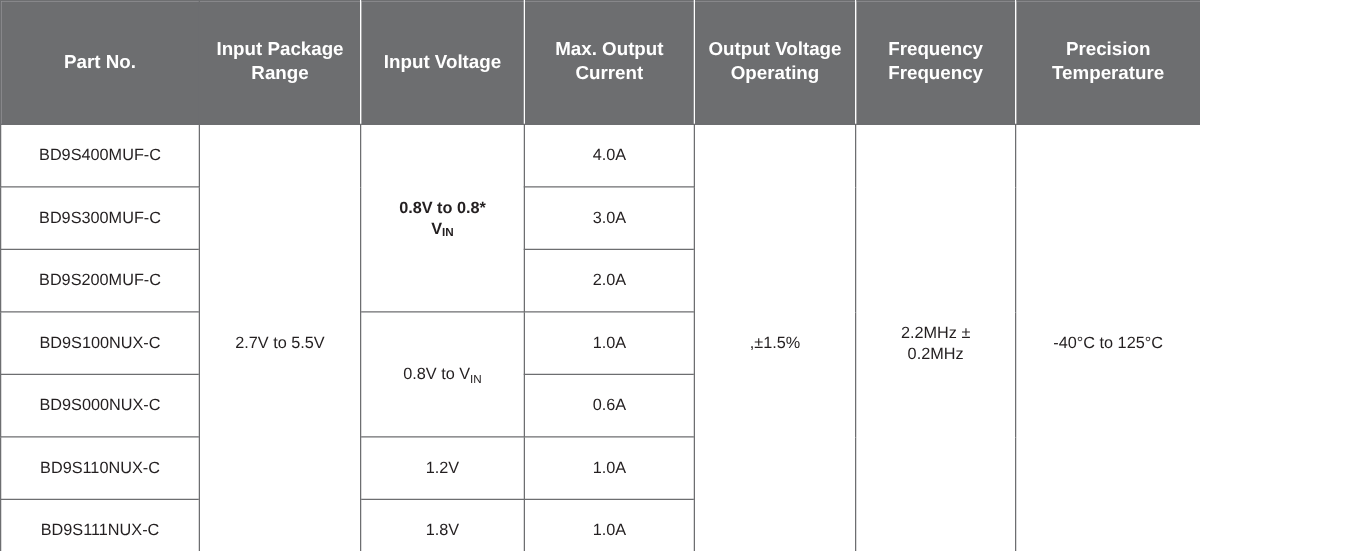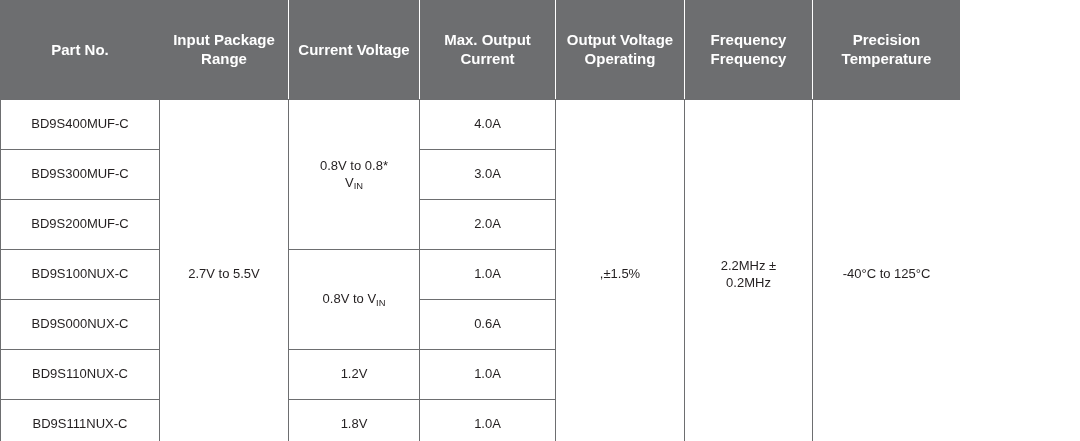--- a/index.html
+++ b/index.html
@@ -69,7 +69,7 @@
       <tr>
         <th style="width:150px">Part No.</th>
         <th class="head-divider" style="width:120px">Input Package Range</th>
-        <th class="head-divider" style="width:122px">Current Voltage</th>
+        <th class="head-divider" style="width:122px">Input Voltage</th>
         <th class="head-divider" style="width:127px">Max. Output Current</th>
         <th class="head-divider" style="width:120px">Output Voltage Operating</th>
         <th class="head-divider" style="width:119px">Frequency Frequency</th>

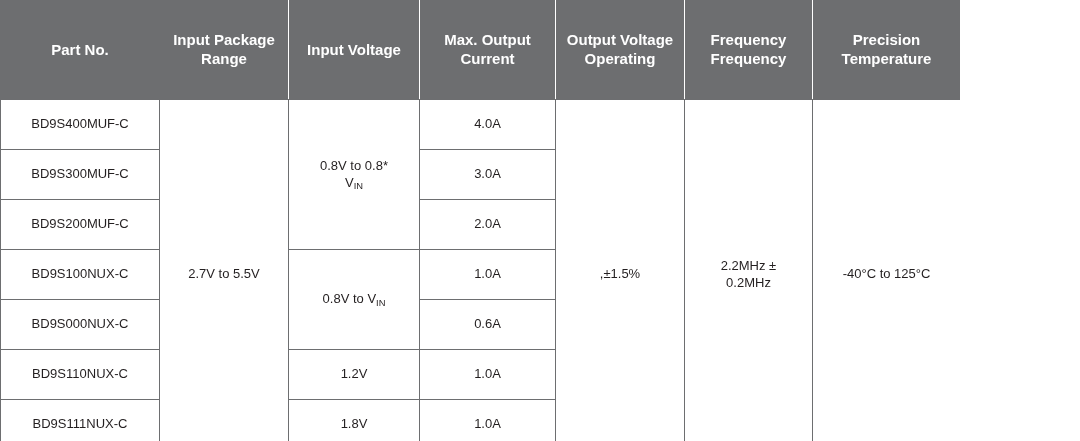--- a/index.html
+++ b/index.html
@@ -58,7 +58,7 @@
     top: 0.32em;
   }
   .nowrap { white-space: nowrap; margin-top: 37px; }
-  .two-line { line-height: 1.35; }
+  .two-line { line-height: 1.35; font-weight: bold; }
 </style>
 </head>
 <body>

